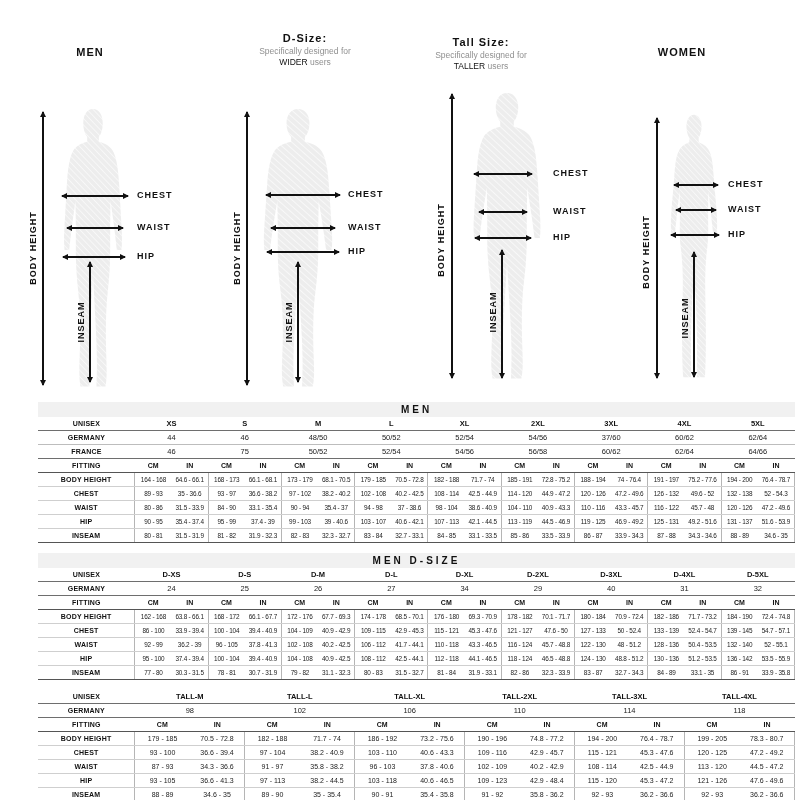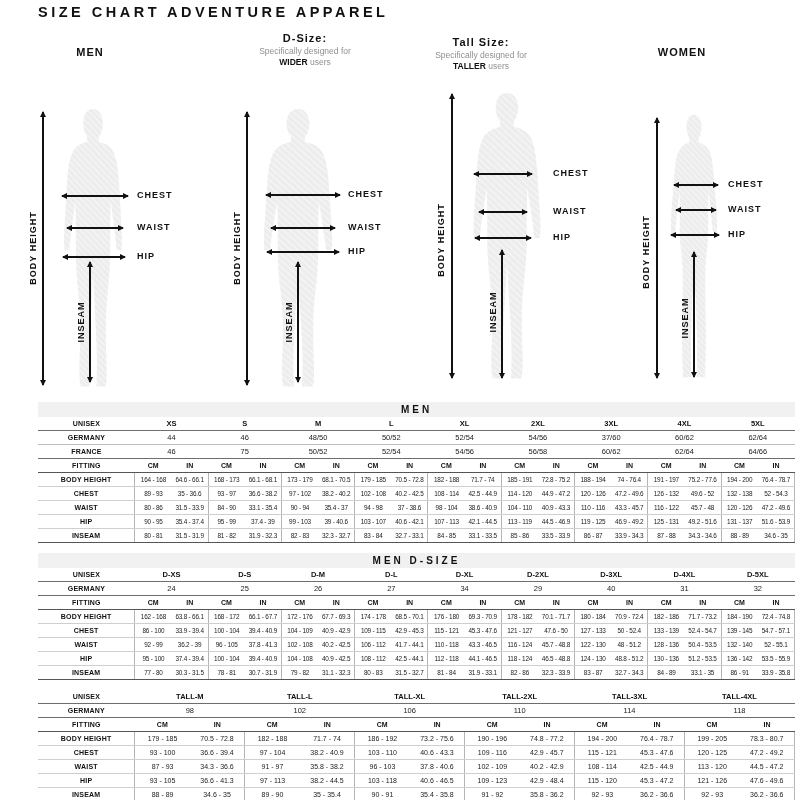--- a/index.html
+++ b/index.html
@@ -56,7 +56,6 @@
 
 <div class="page">
 
-  <div class="page-title">SIZE CHART ADVENTURE APPAREL</div>
 
   <div class="fig-head" style="left:20px;top:46px;width:140px;">
     <div class="fig-title">MEN</div>

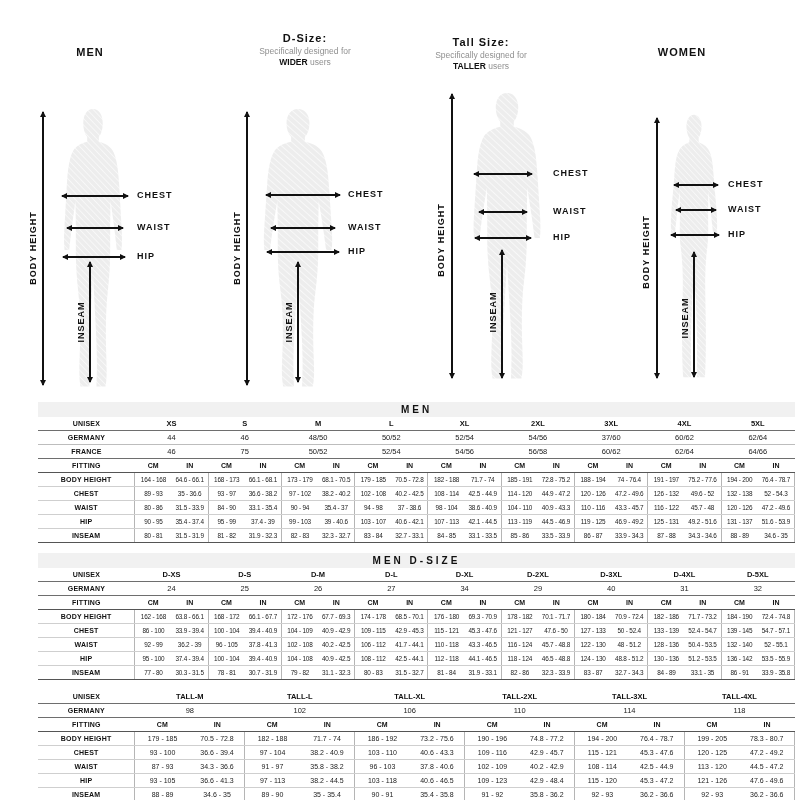--- a/index.html
+++ b/index.html
@@ -11,7 +11,7 @@
   .fig-head{position:absolute;text-align:center;}
   .fig-title{font-weight:bold;font-size:11px;letter-spacing:1px;color:#111;line-height:1.25;}
   .fig-sub{font-size:8.5px;color:#909090;line-height:1.35;}
-  .fig-sub .bw{color:#111;font-weight:bold;}
+  .fig-sub .bw{color:#111;font-weight:normal;}
   
   .sil{position:absolute;}
   

